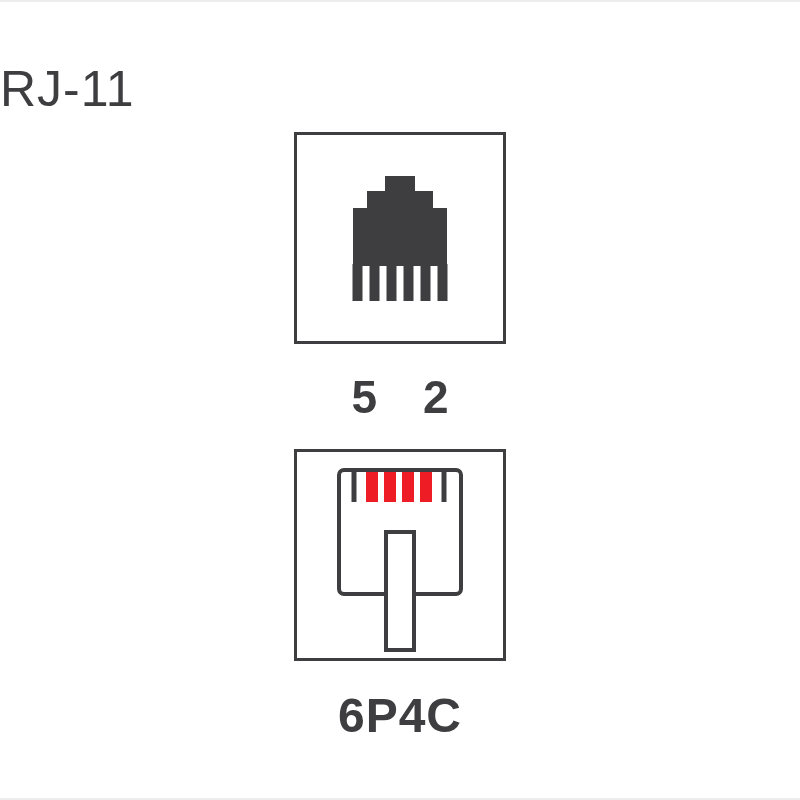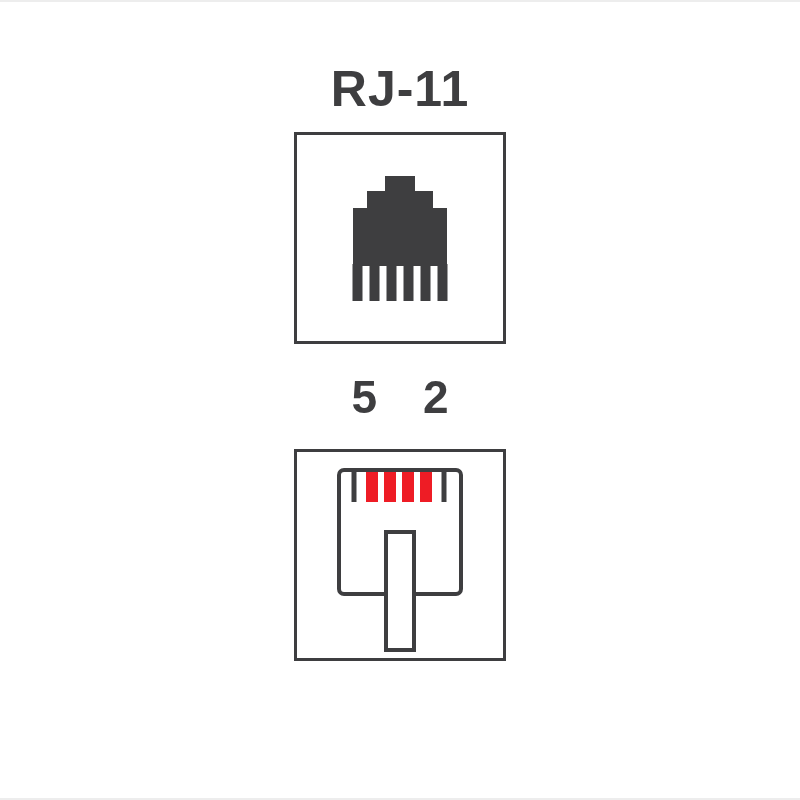--- a/index.html
+++ b/index.html
@@ -20,8 +20,8 @@
   }
   .title{
     position:absolute;top:58px;left:0;width:100%;
-    text-align:center;
-    font-size:50px;font-weight:700;letter-spacing:1px;
+    text-align:left;
+    font-size:50px;font-weight:400;letter-spacing:1px;
     color:var(--ink);
   }
   .panel{

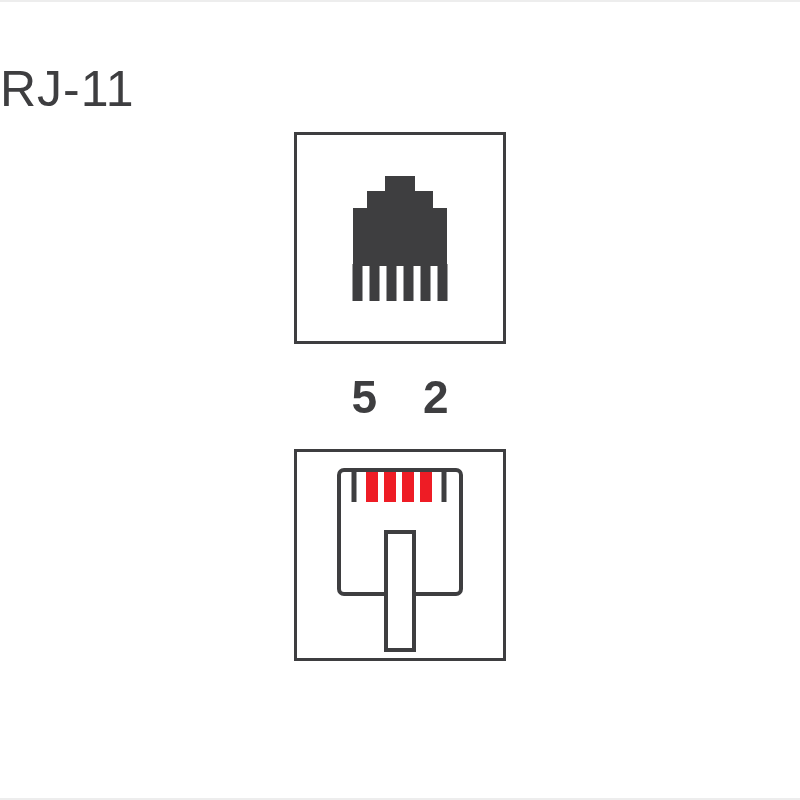--- a/index.html
+++ b/index.html
@@ -96,6 +96,7 @@
     </svg>
   </div>
 
+  <div class="typelabel">6P4C</div>
 
 </div>
 

